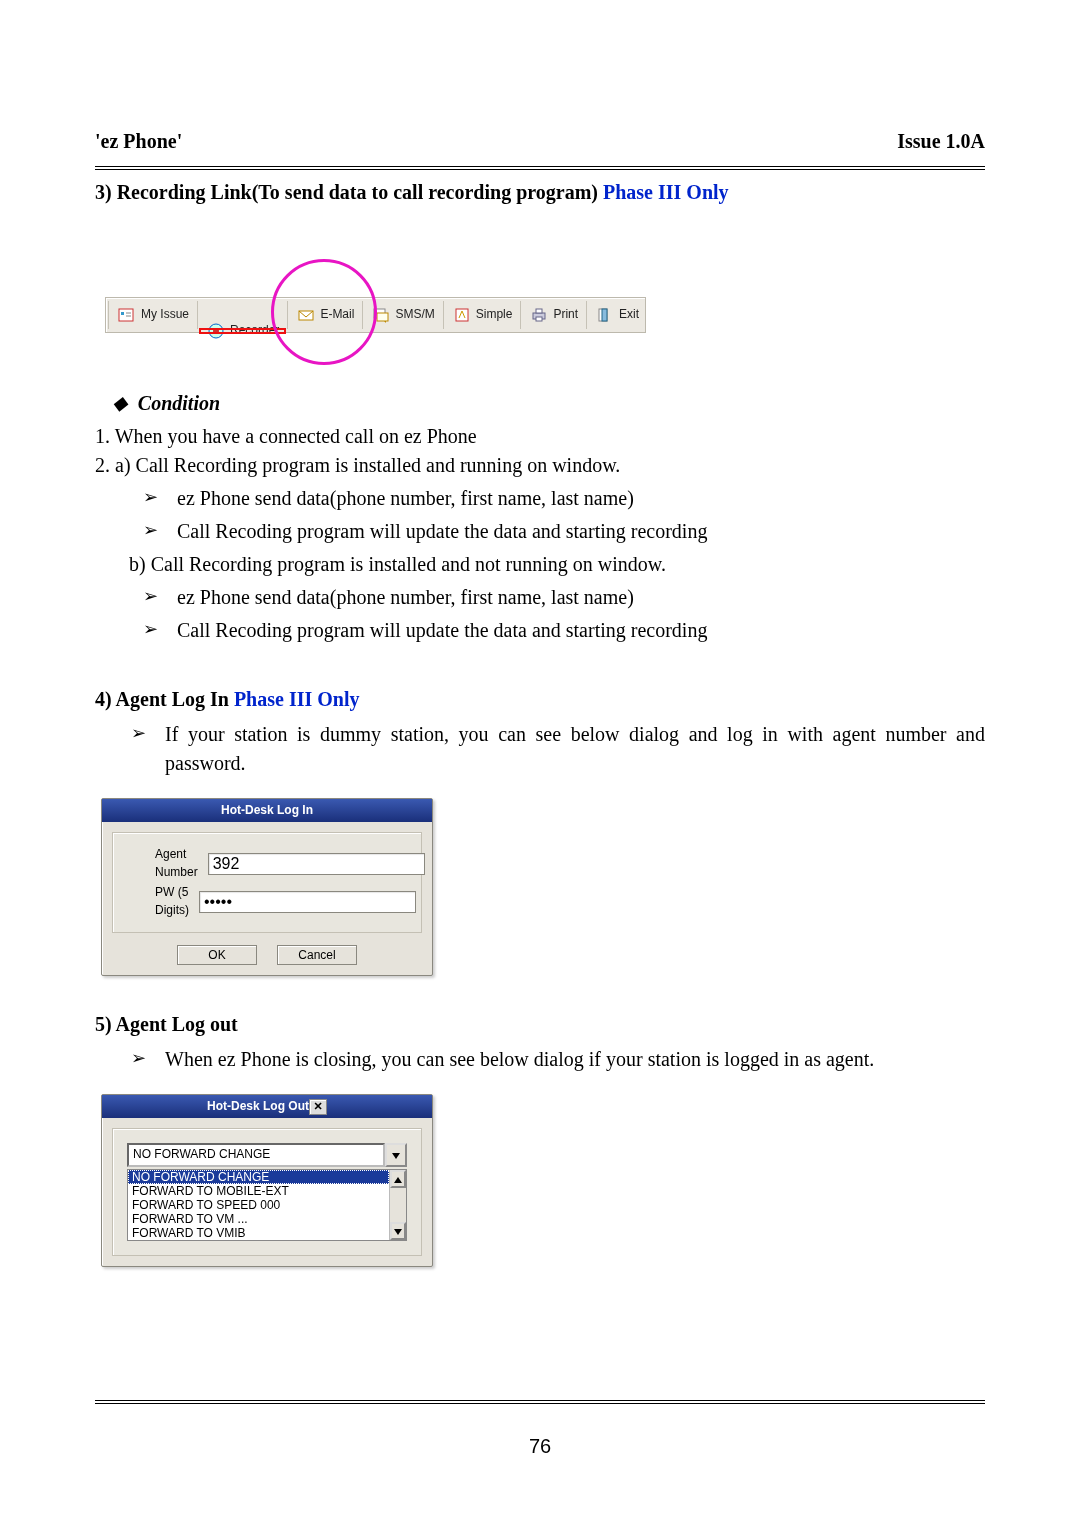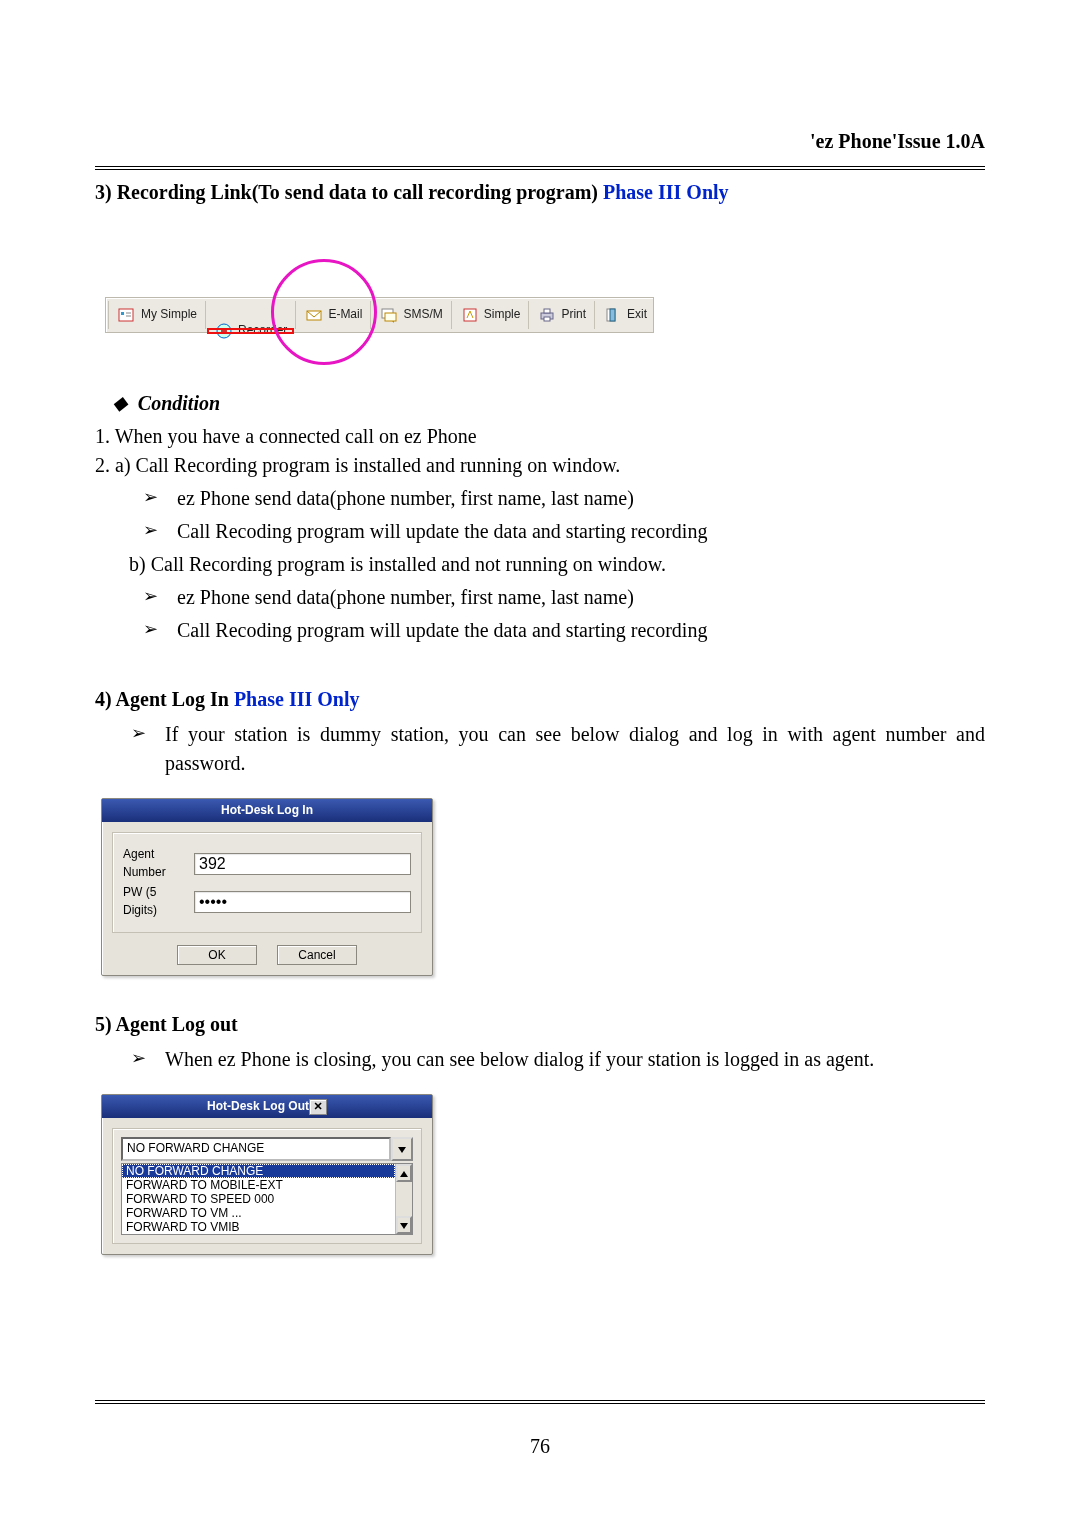--- a/index.html
+++ b/index.html
@@ -22,7 +22,7 @@
     left: 95px;
     right: 95px;
     display: flex;
-    justify-content: flex-end;
+    justify-content: space-between;
     font-weight: bold;
     font-size: 20px;
   }

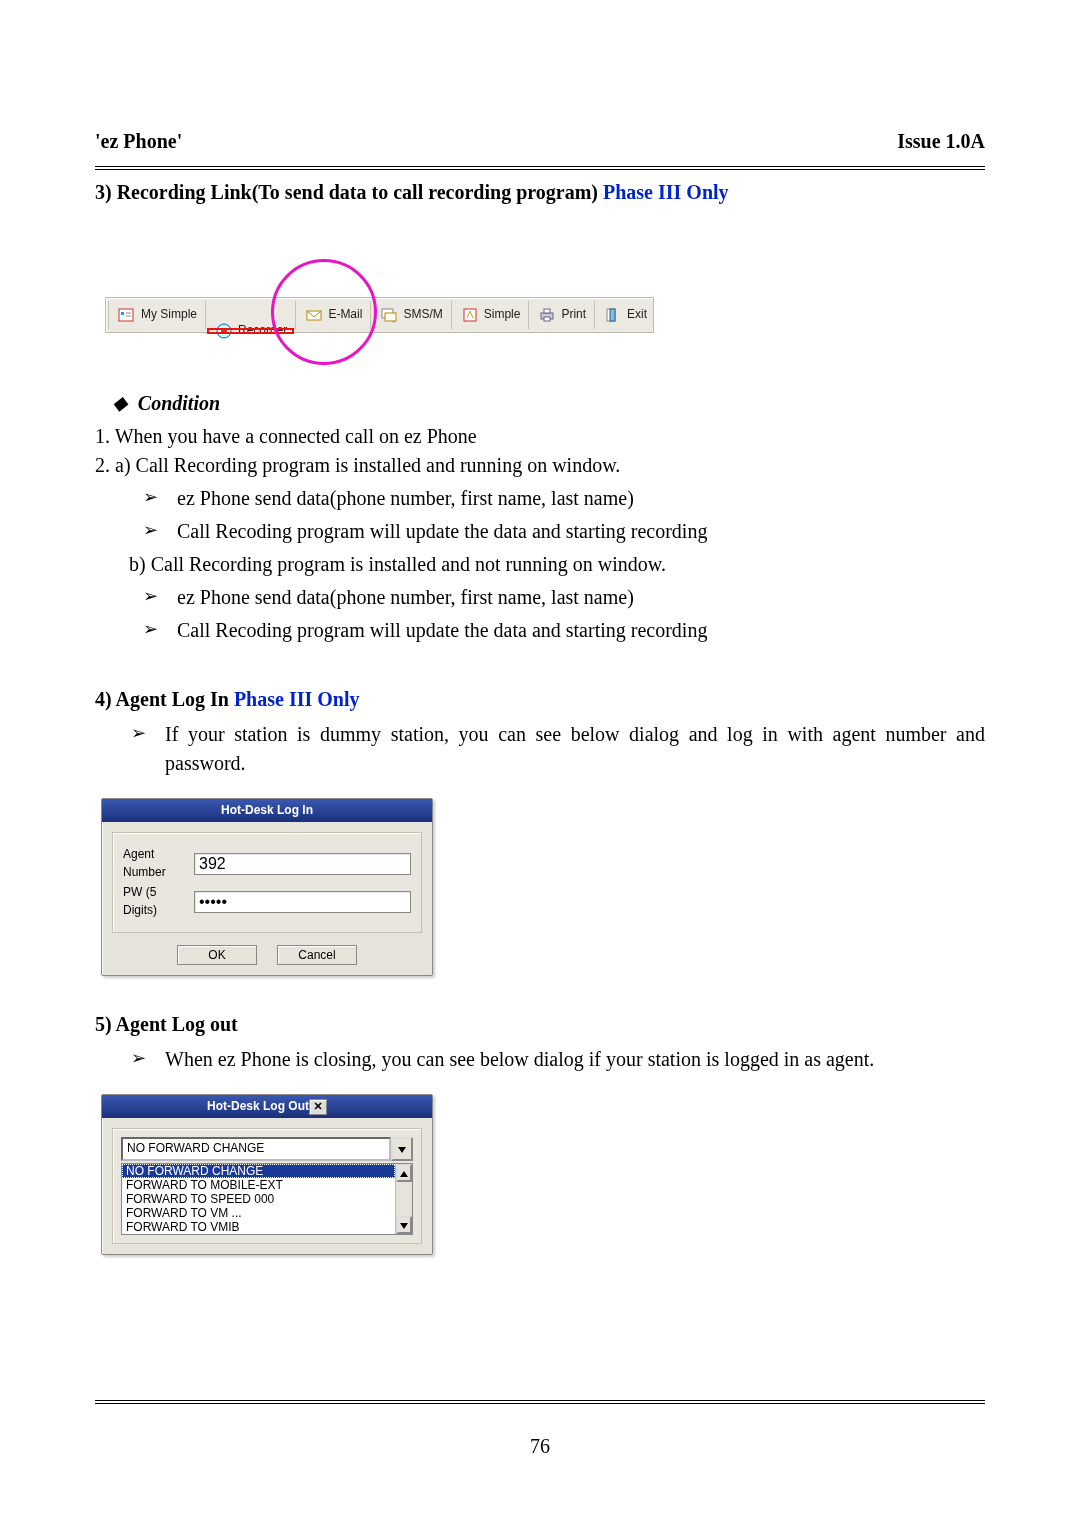--- a/index.html
+++ b/index.html
@@ -320,7 +320,7 @@
                 <line x1="8" y1="10" x2="13" y2="10" stroke="#888"></line>
               </svg>
           </span>
-          <span>My Simple</span>
+          <span>My Issue</span>
         </div>
         <div class="tb-sep"></div>
 

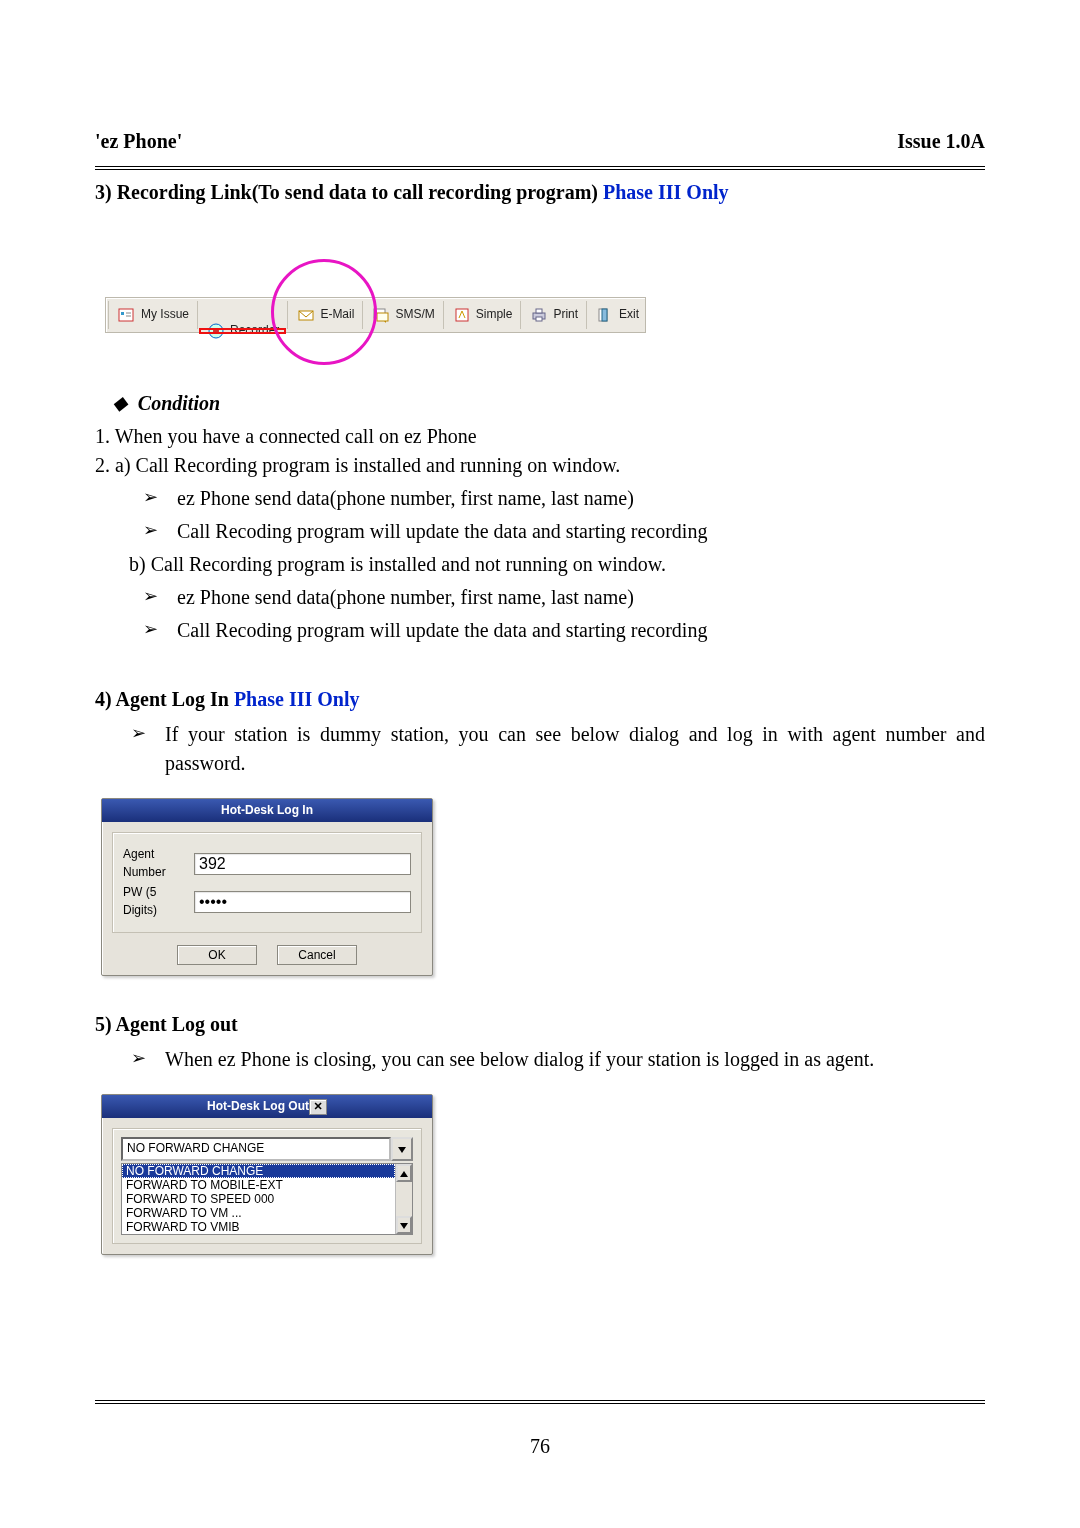--- a/index.html
+++ b/index.html
@@ -181,7 +181,7 @@
     gap: 10px;
     margin: 3px 0;
   }
-  .field-label { width: 110px; }
+  .field-label { width: 110px; margin-left: 32px; }
   .field-input {
     flex: 1;
     border: 1px solid #8a887f;

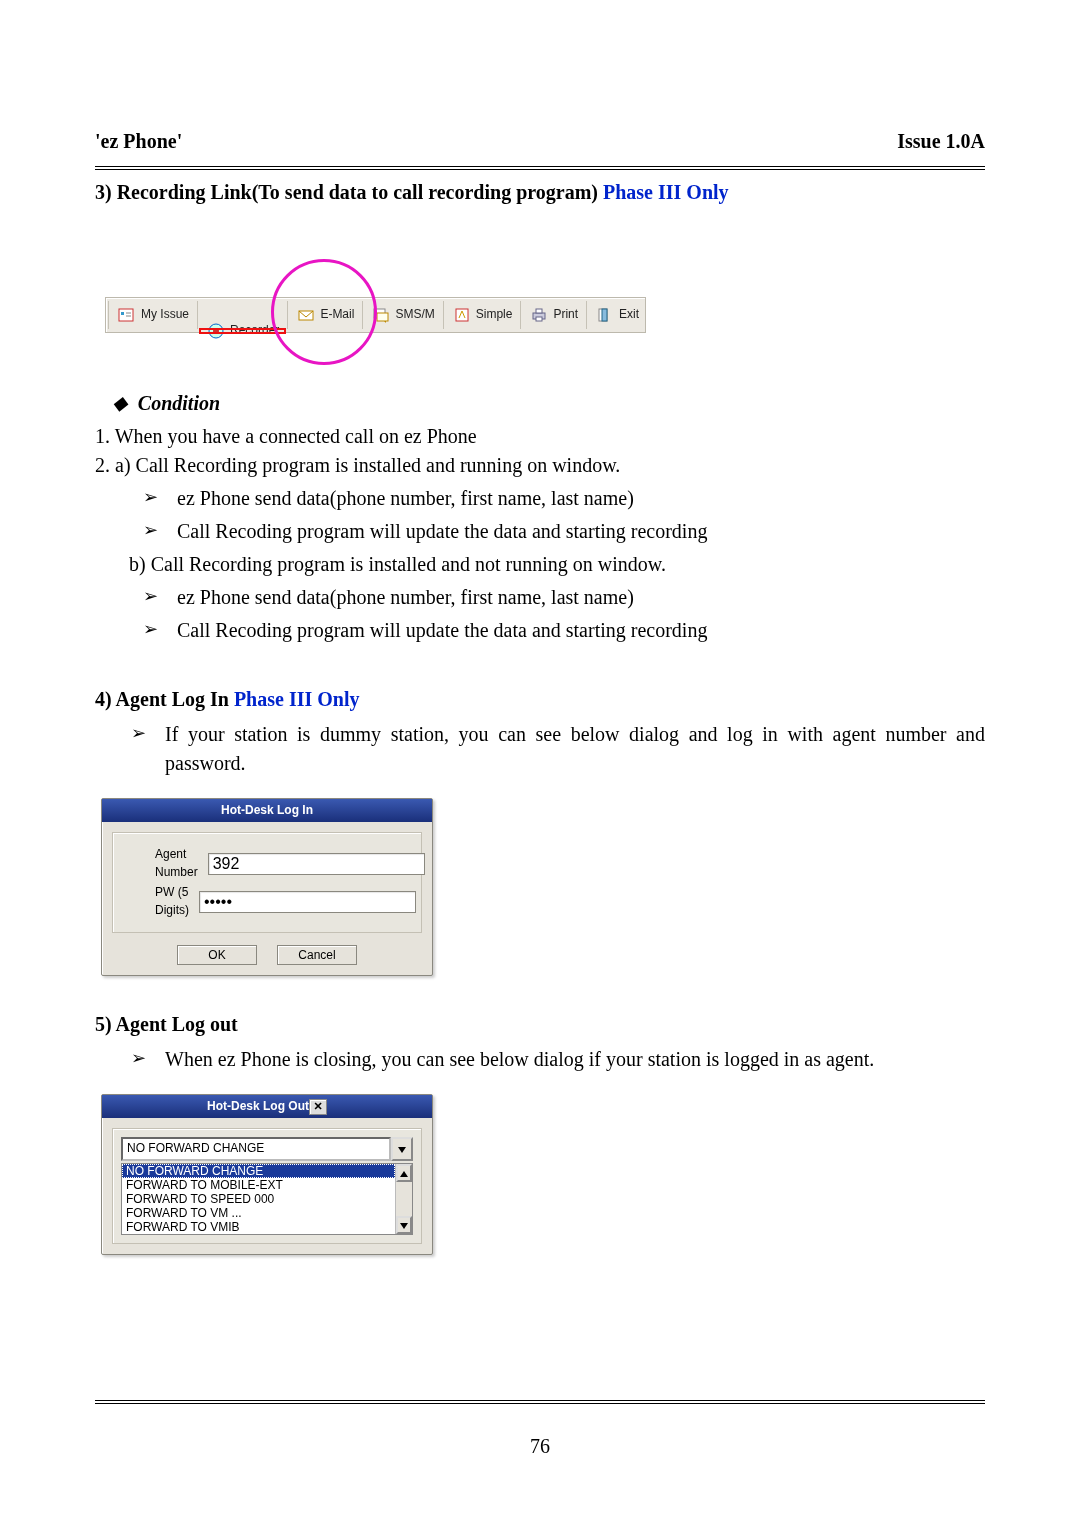--- a/index.html
+++ b/index.html
@@ -457,7 +457,7 @@
         </span>
       </div>
       <div class="dlg-body">
-        <div class="dlg-inner" style="padding:8px;">
+        <div class="dlg-inner" style="padding:14px;">
           <div class="combo-top">
             <div class="combo-input">NO FORWARD CHANGE</div>
             <div class="combo-btn">

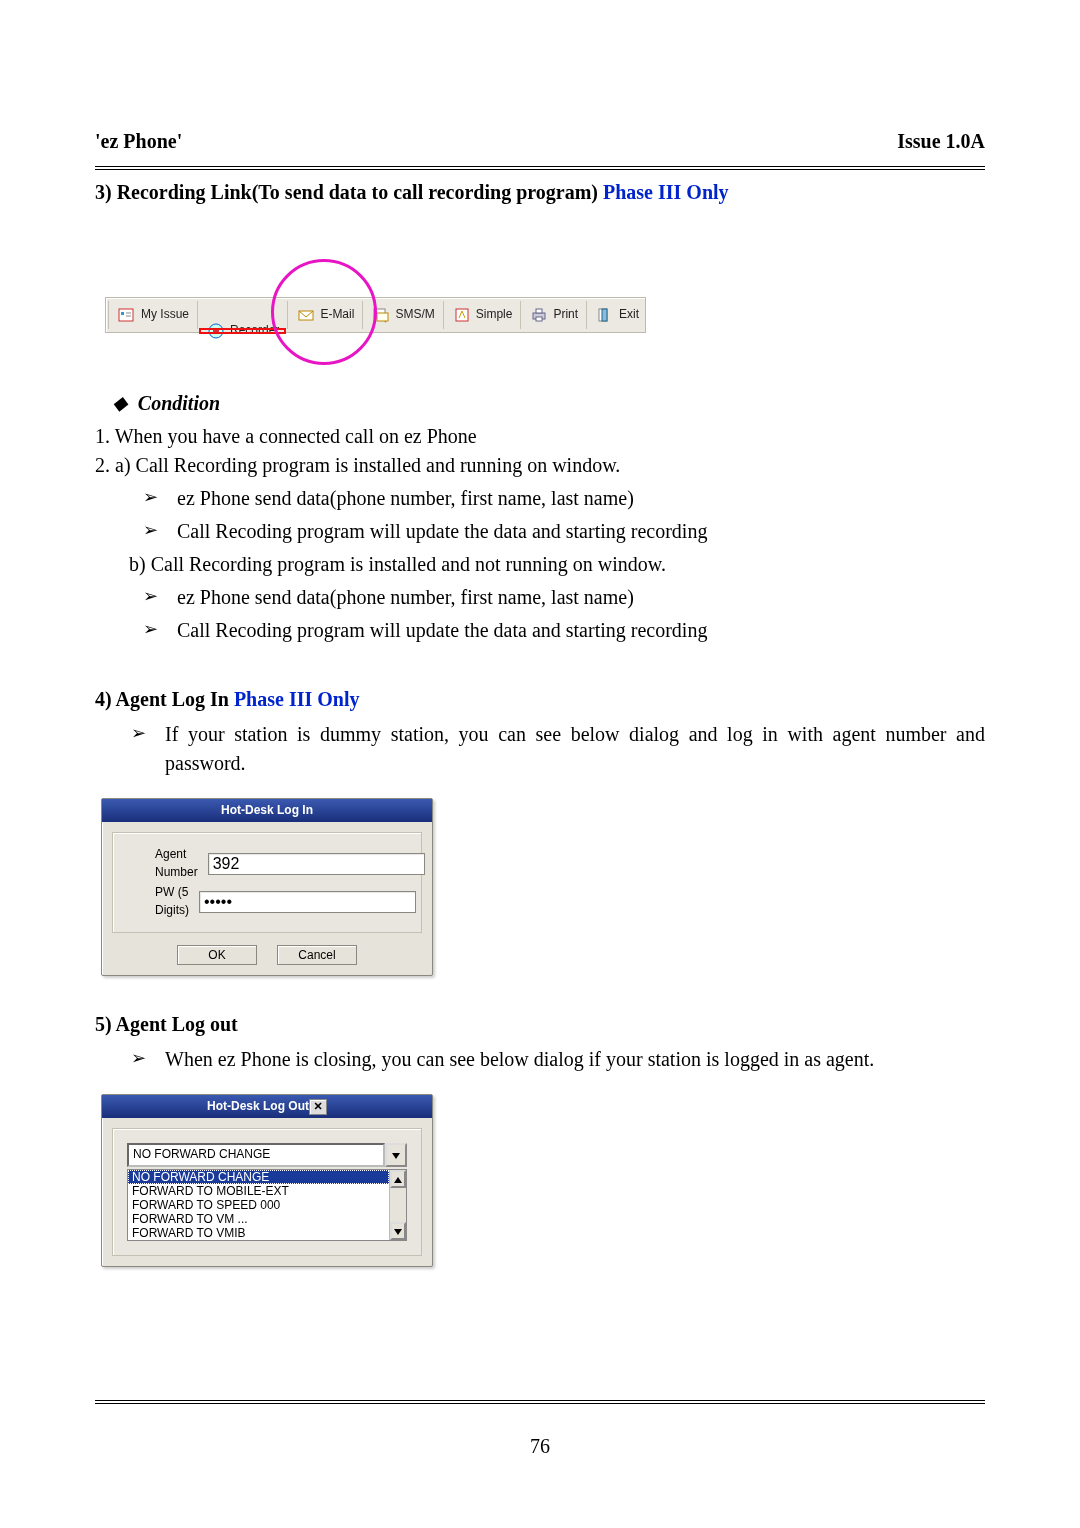--- a/index.html
+++ b/index.html
@@ -287,7 +287,7 @@
     width: 100%;
     text-align: center;
     font-size: 20px;
-    font-family: Liberation Serif, serif;
+    font-family: Liberation Sans, sans-serif;
   }
 </style>
 </head>

